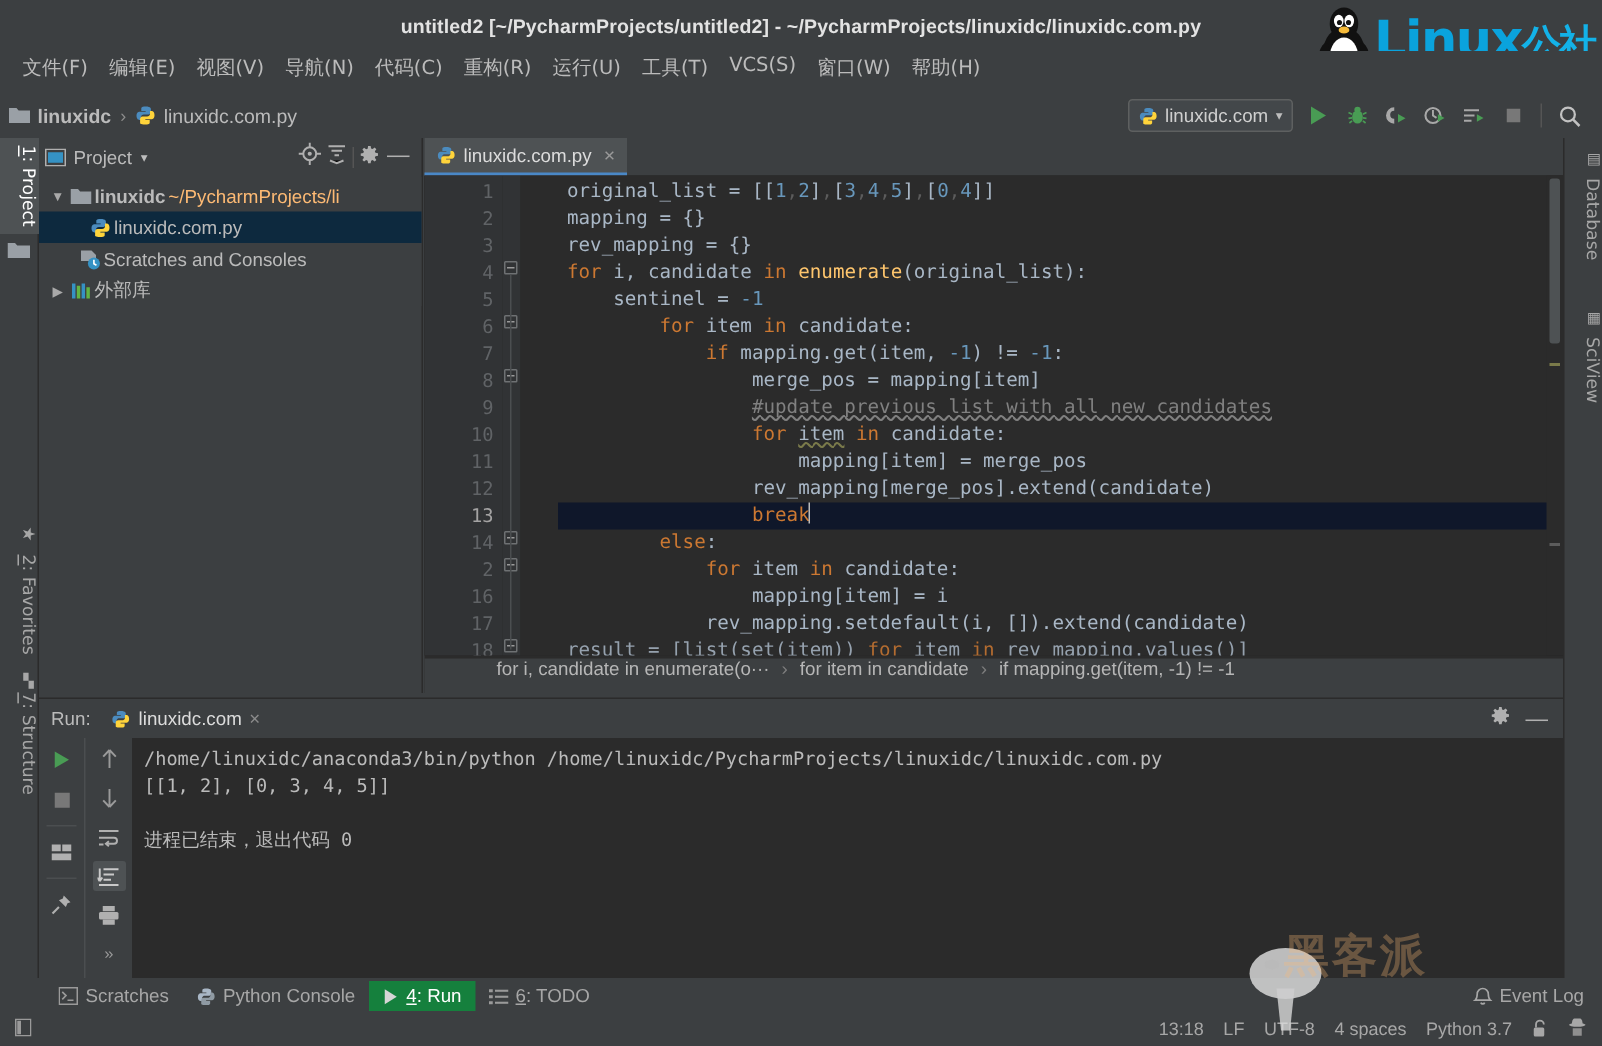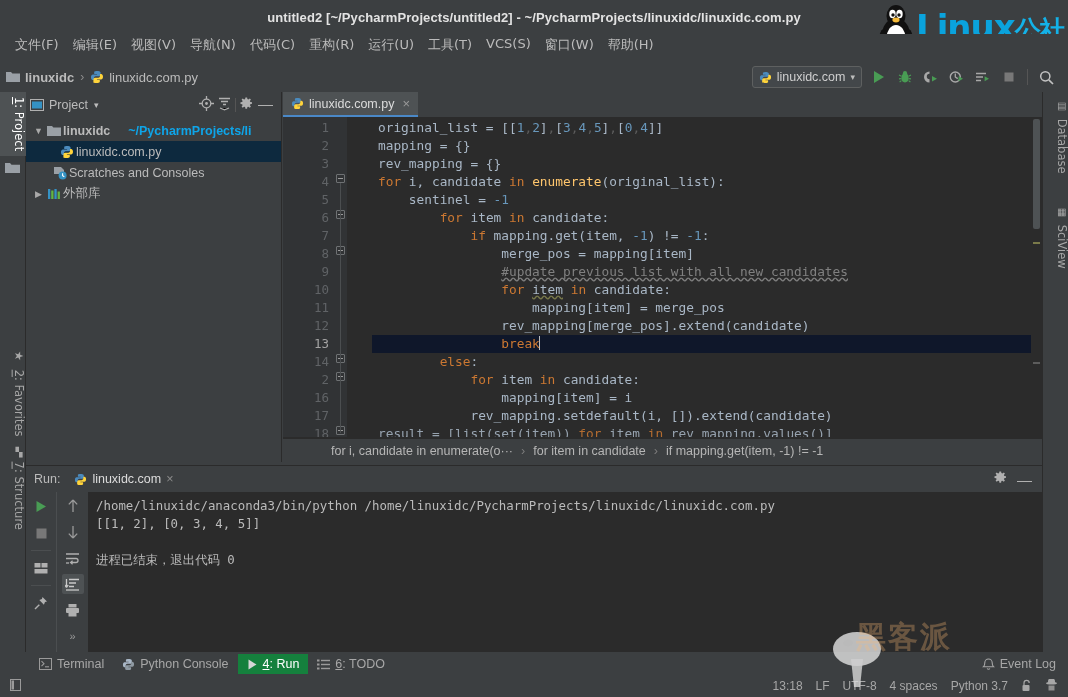--- a/index.html
+++ b/index.html
@@ -99,7 +99,7 @@
   .tnode .arrow { width: 13px; flex: none; color: #a9a9a9; font-size: 9px; text-align: center; }
   .tnode .ico { width: 18px; flex: none; display: flex; align-items: center; justify-content: center; }
   .tnode .nm { font-weight: bold; }
-  .tnode .path { color: #0ea5e9; margin-left: 18px; font-weight: bold; overflow: hidden; }
+  .tnode .path { color: #fdba74; margin-left: 2px; font-weight: normal; overflow: hidden; }
 
   
   .editor-area { position: absolute; left: 283px; top: 92px; width: 759px; height: 370px; background: #2b2b2b; }

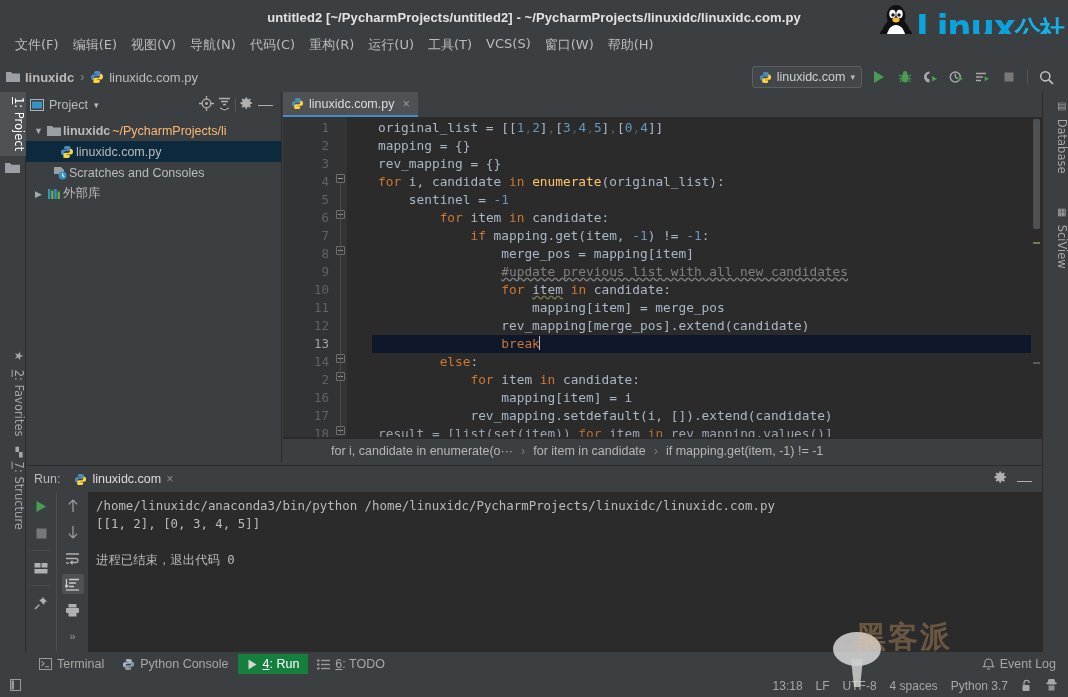--- a/index.html
+++ b/index.html
@@ -143,7 +143,7 @@
   .scroll-thumb { position: absolute; right: 2px; width: 7px; background: #4e5254; border-radius: 2px; }
   .breadcrumbs {
     position: absolute; left: 0; bottom: 0; width: 100%; height: 23px;
-    background: #3c3f41; display: flex; align-items: center; padding-left: 48px;
+    background: #3c3f41; display: flex; align-items: flex-start; padding-left: 48px;
     color: #b6b6b6; font-size: 12.5px; gap: 8px;
   }
   .breadcrumbs .sep { color: #7d7d7d; }

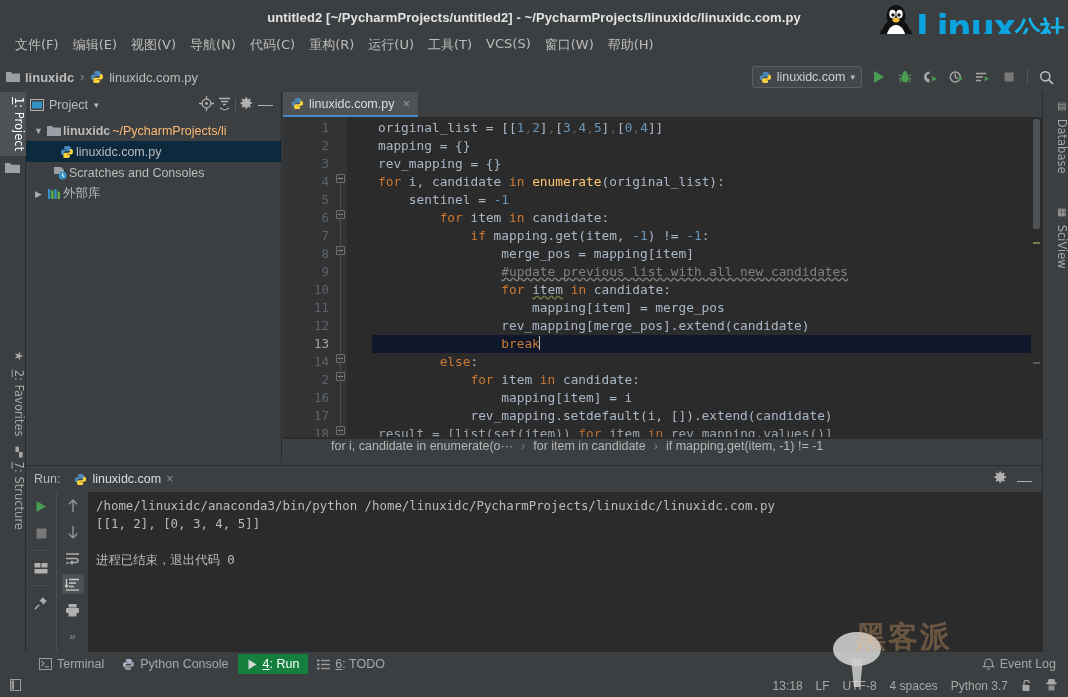--- a/index.html
+++ b/index.html
@@ -620,7 +620,7 @@
         <path d="M2.5 3.2L5 5.7 2.5 8.2" stroke="#9a9a9a" stroke-width="1.1" fill="none"></path>
         <path d="M6 8.8h4" stroke="#9a9a9a" stroke-width="1.1"></path>
       </svg>
-      <span>Terminal</span>
+      <span>Scratches</span>
     </div>
     <div class="btab">
       <svg width="13" height="13" viewBox="0 0 14 14">

